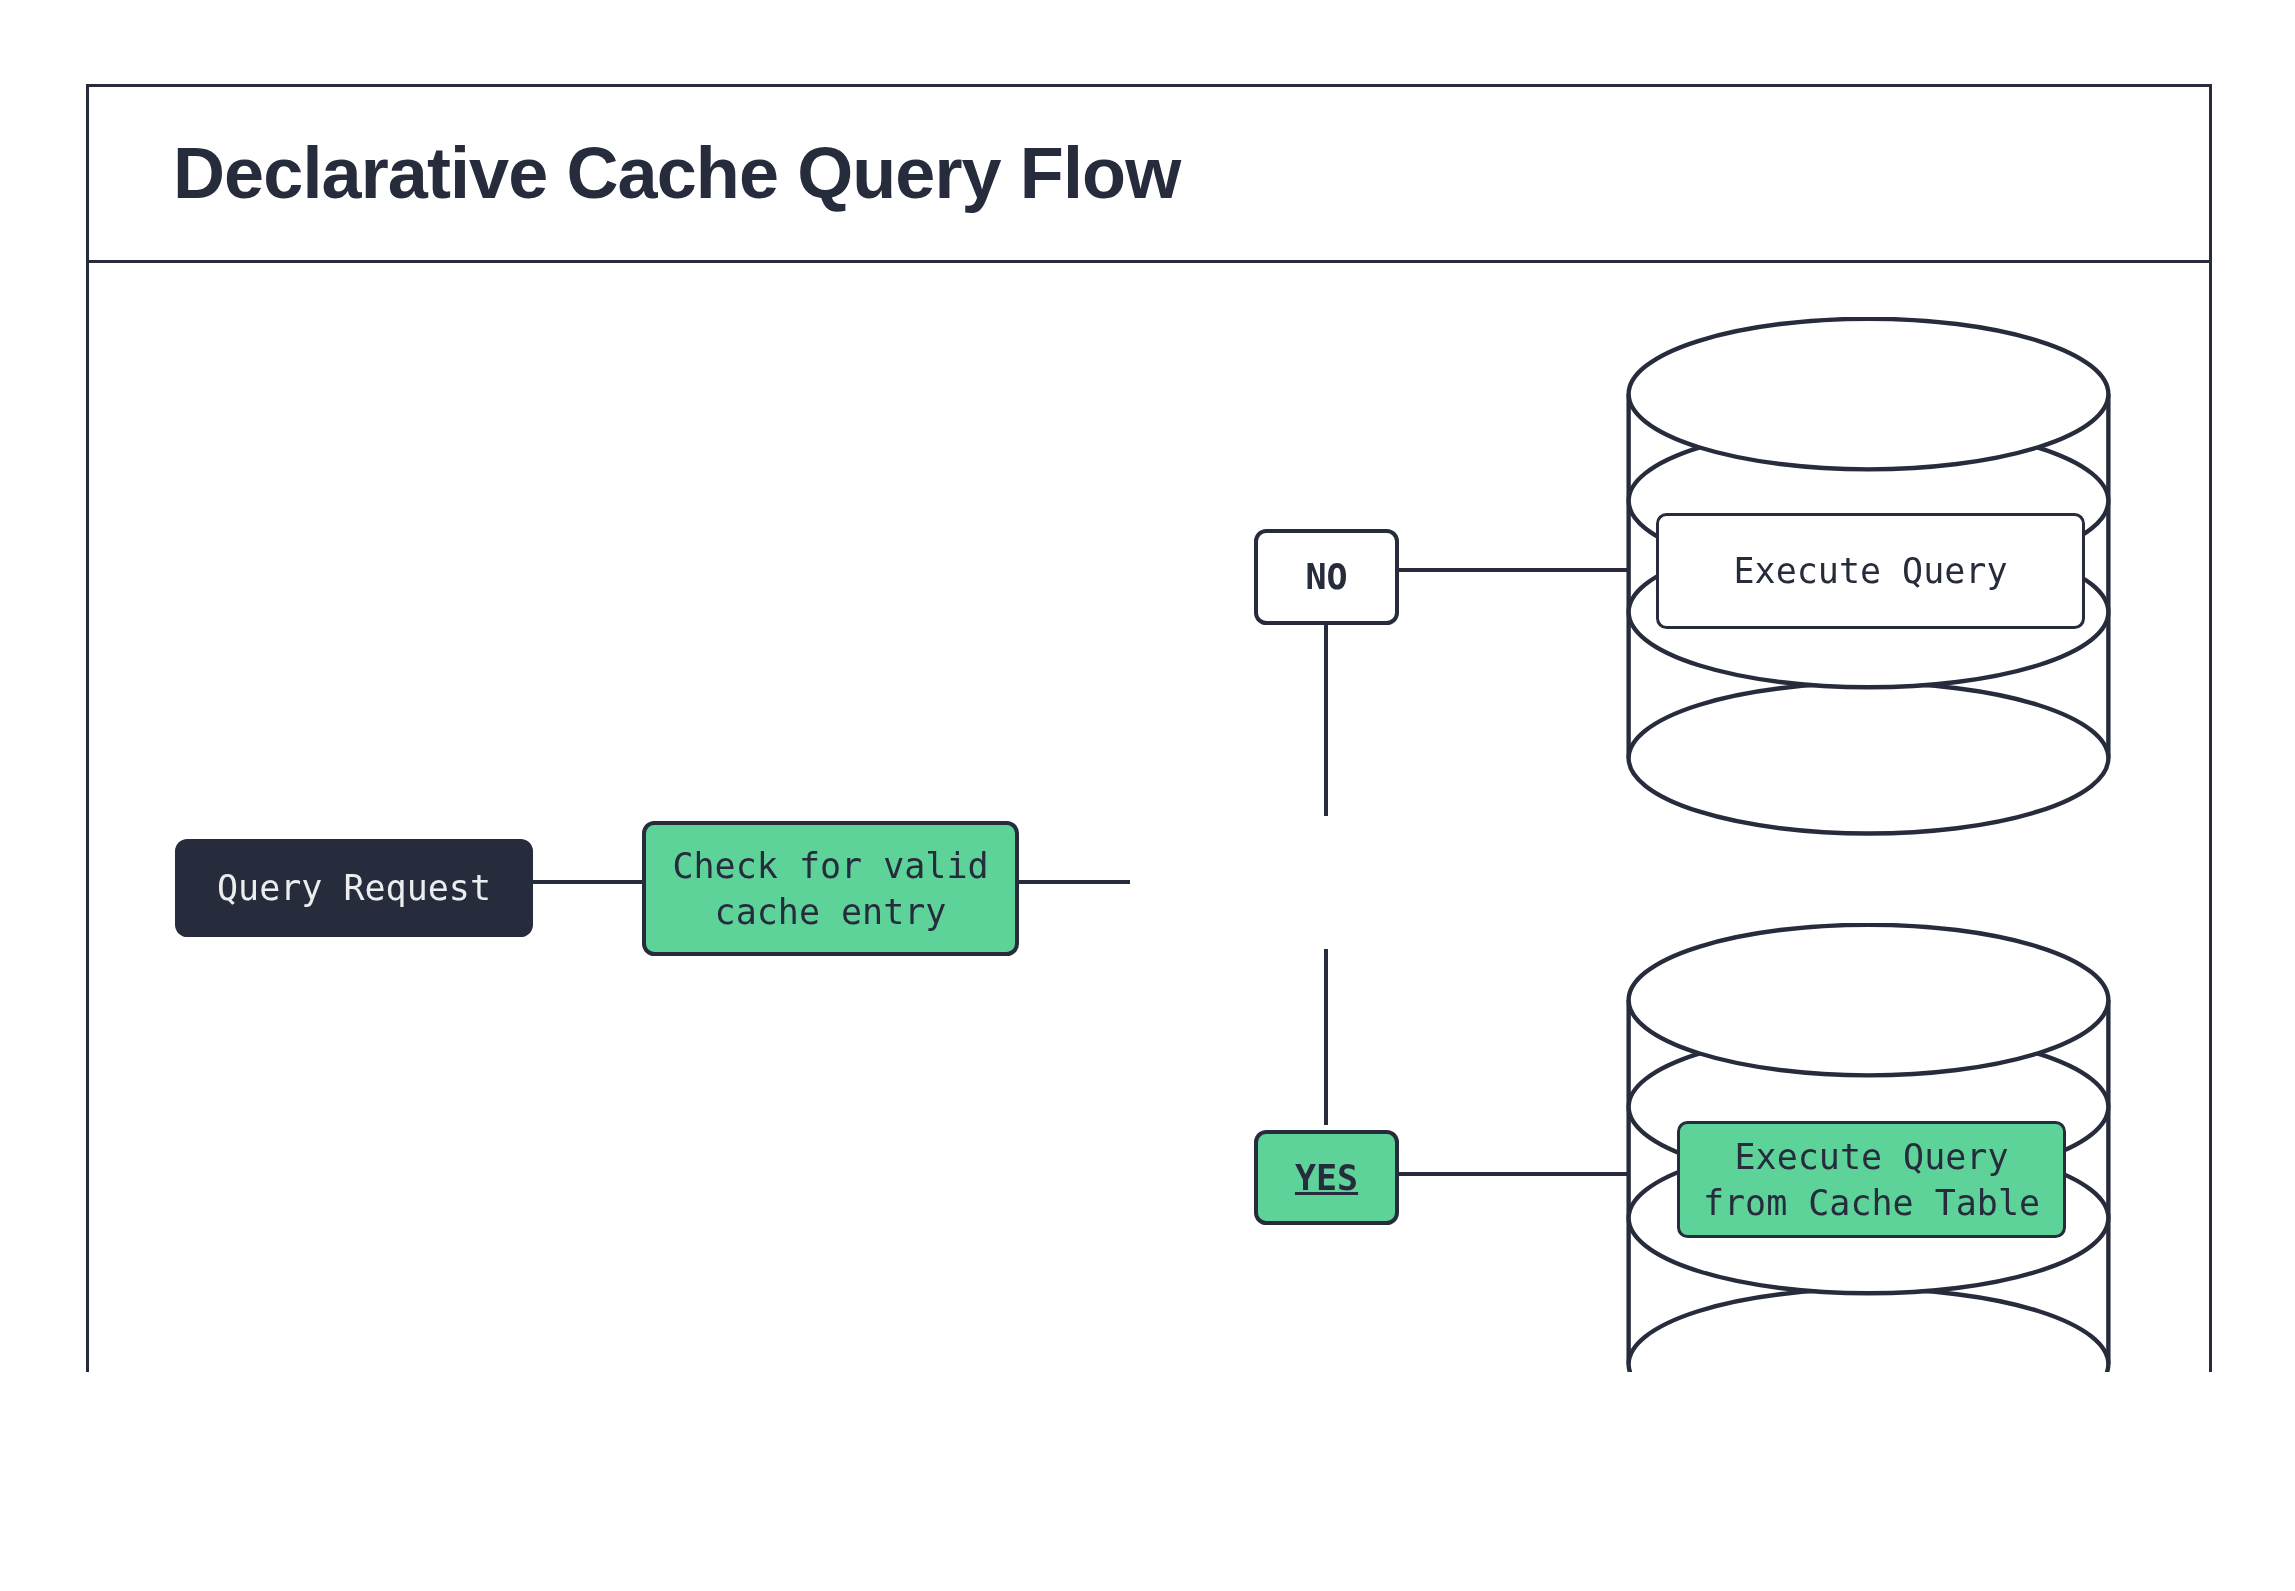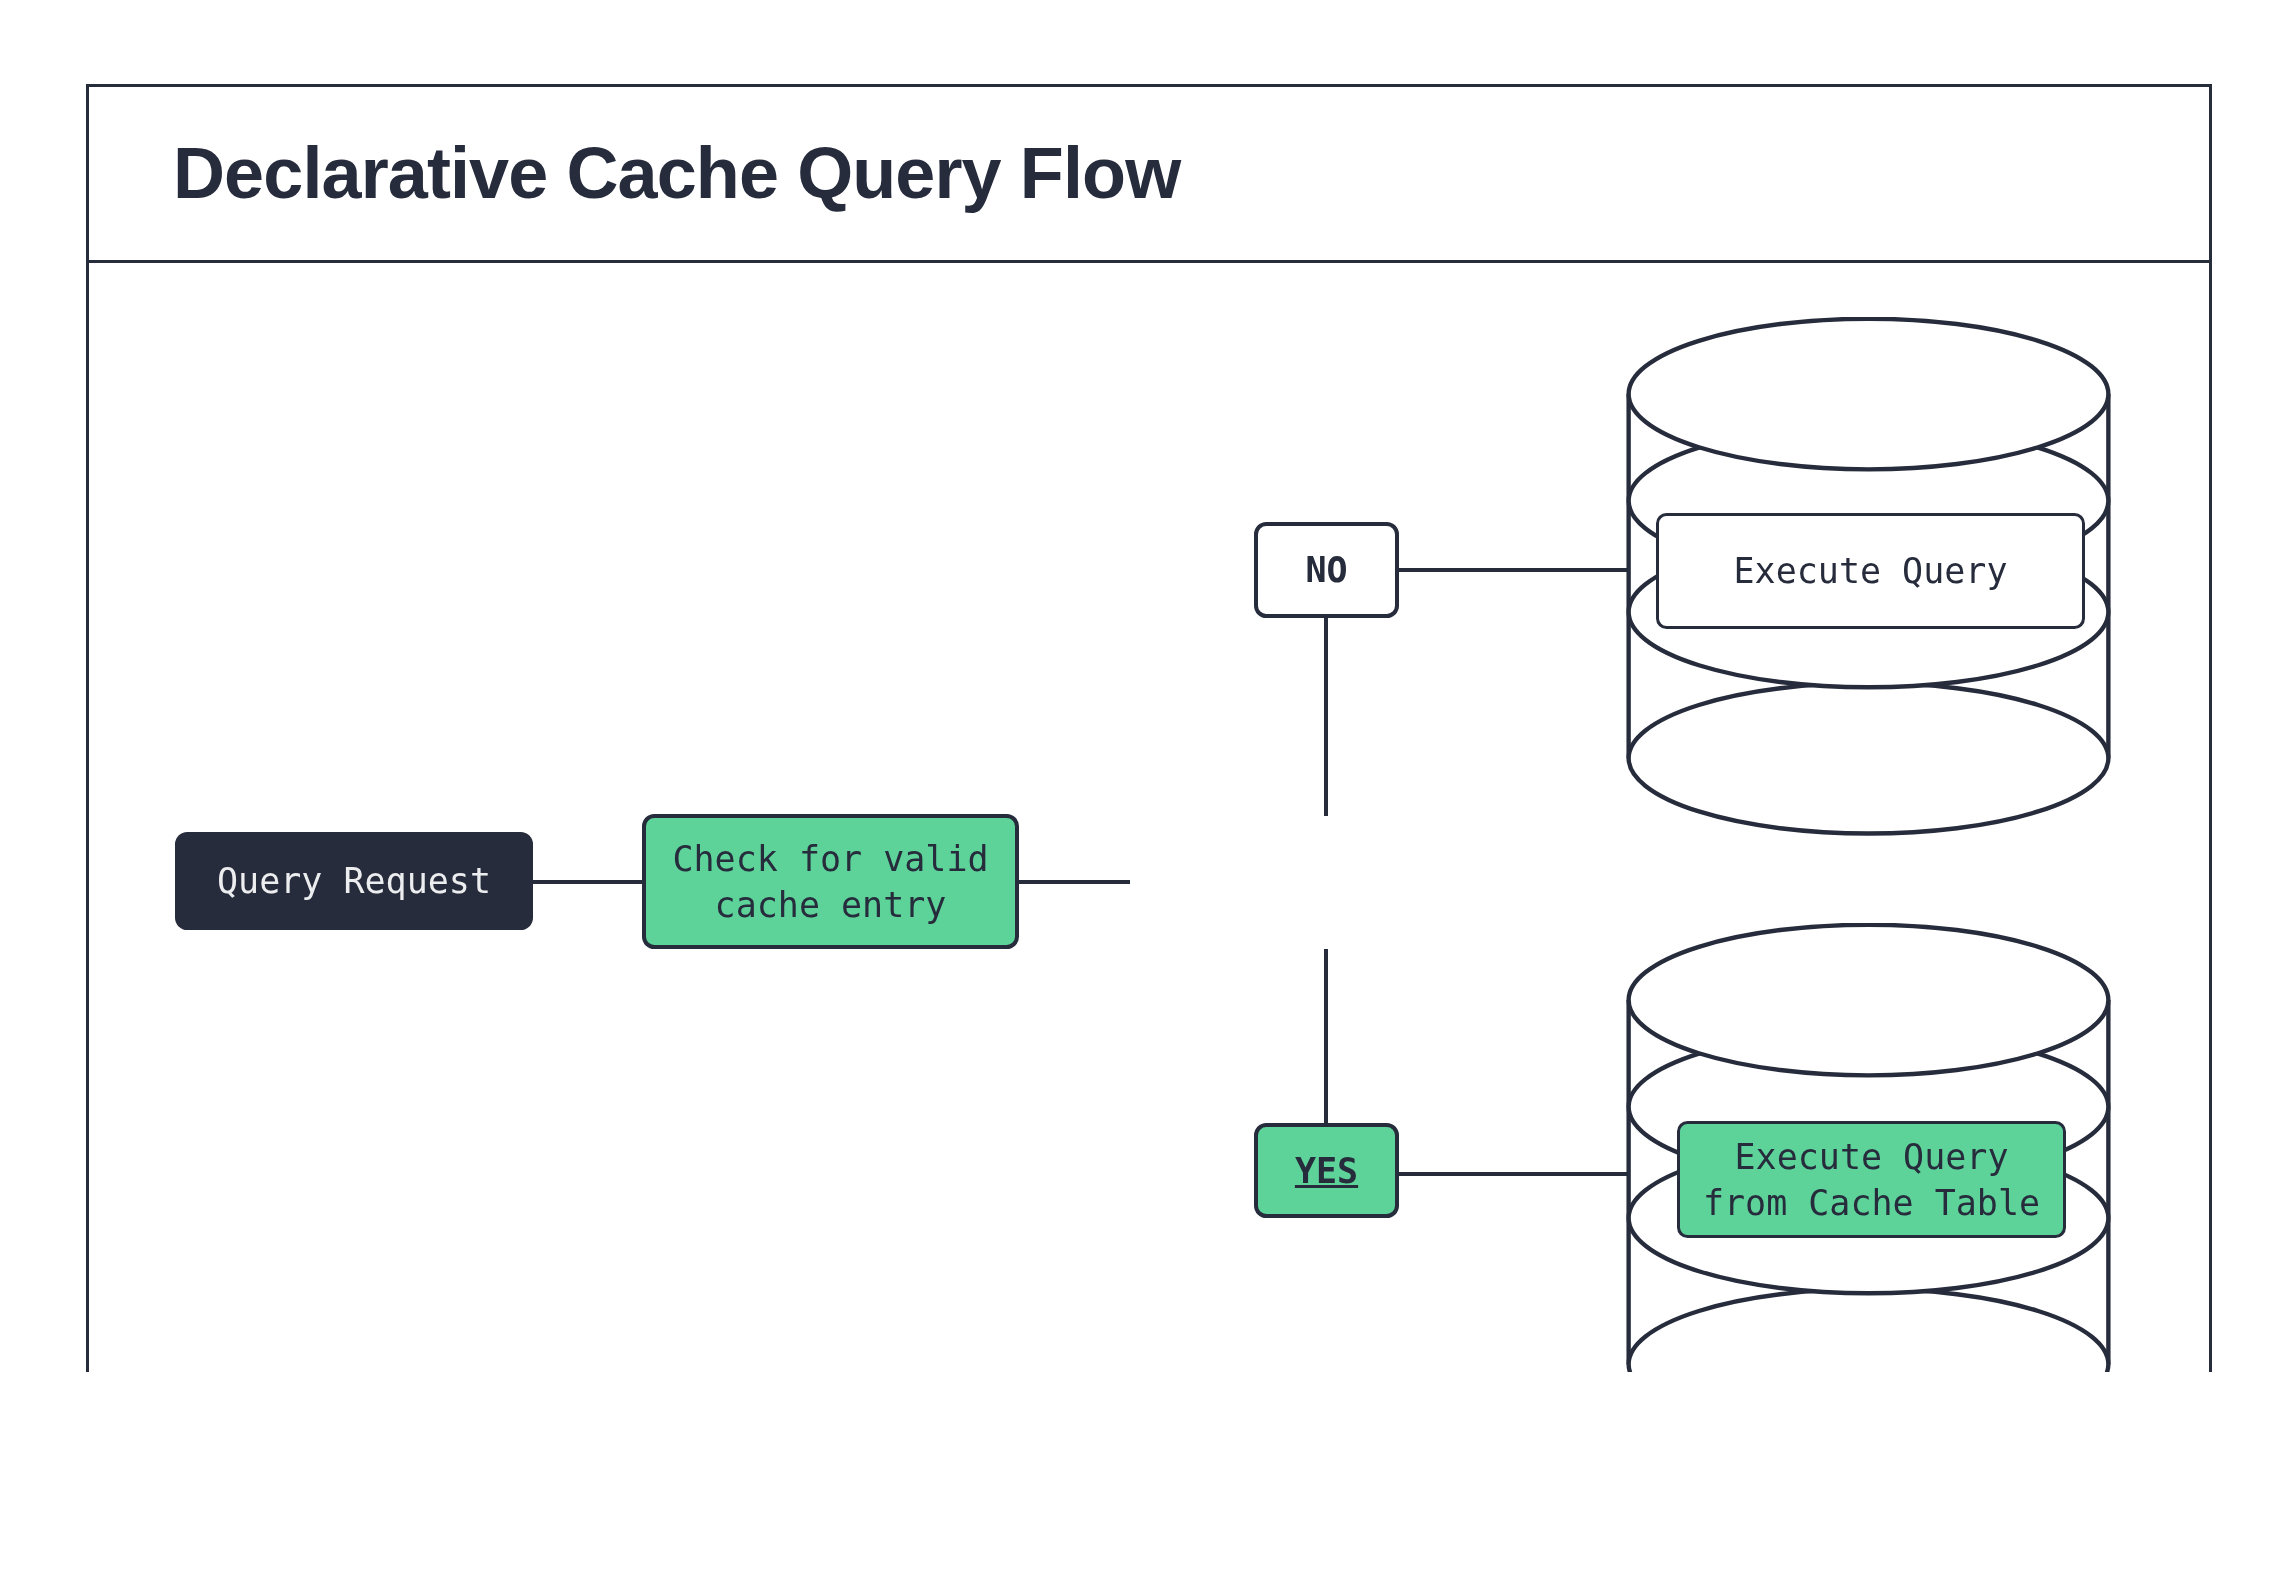--- a/index.html
+++ b/index.html
@@ -56,6 +56,7 @@
     line-height: 46px;
     white-space: nowrap;
     z-index: 3;
+    margin-top: 7px;
   }
   .node-dark   { background: var(--dark-navy); color: var(--light-text); }
   .node-green  { background: var(--mint-green); color: var(--dark-navy); border: 4.4px solid var(--dark-navy); }

